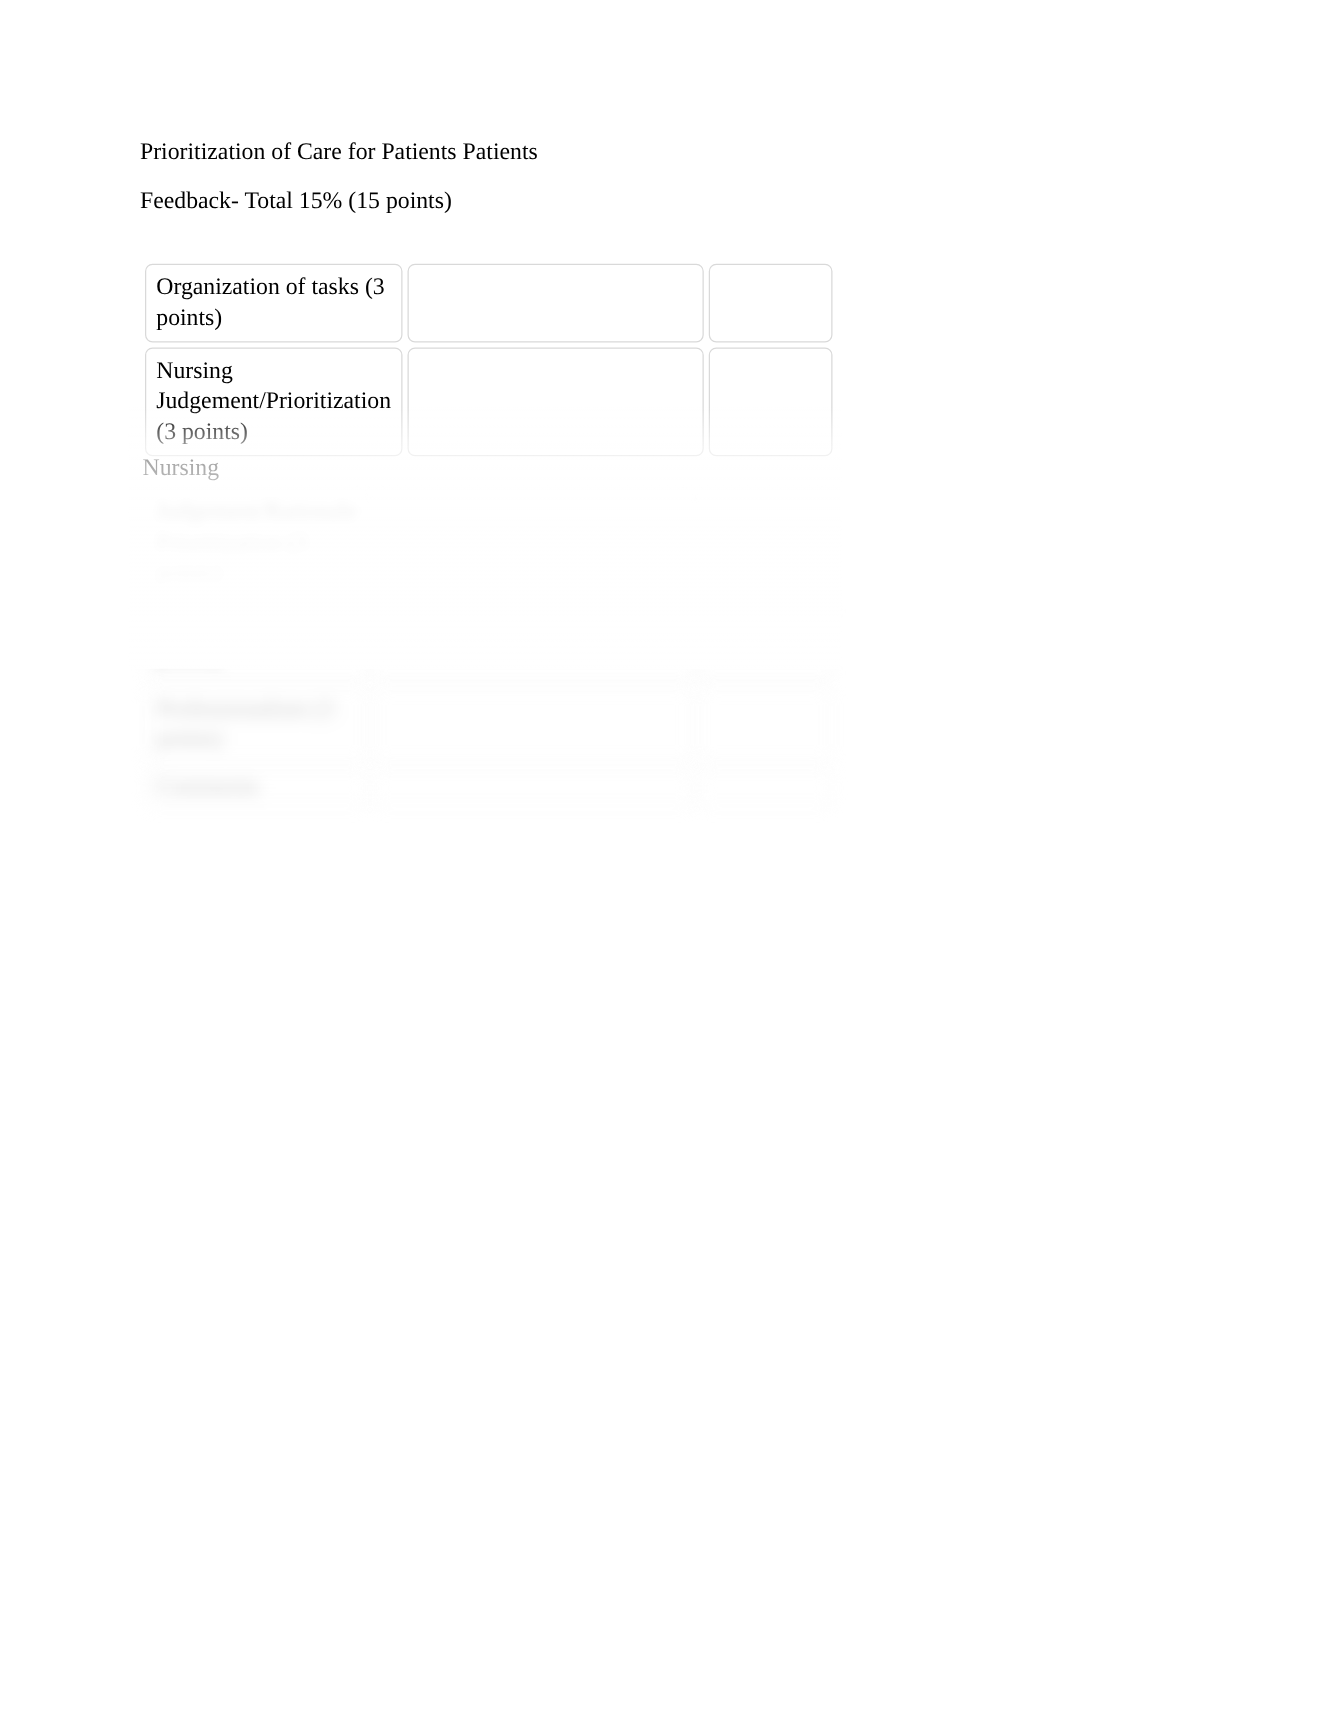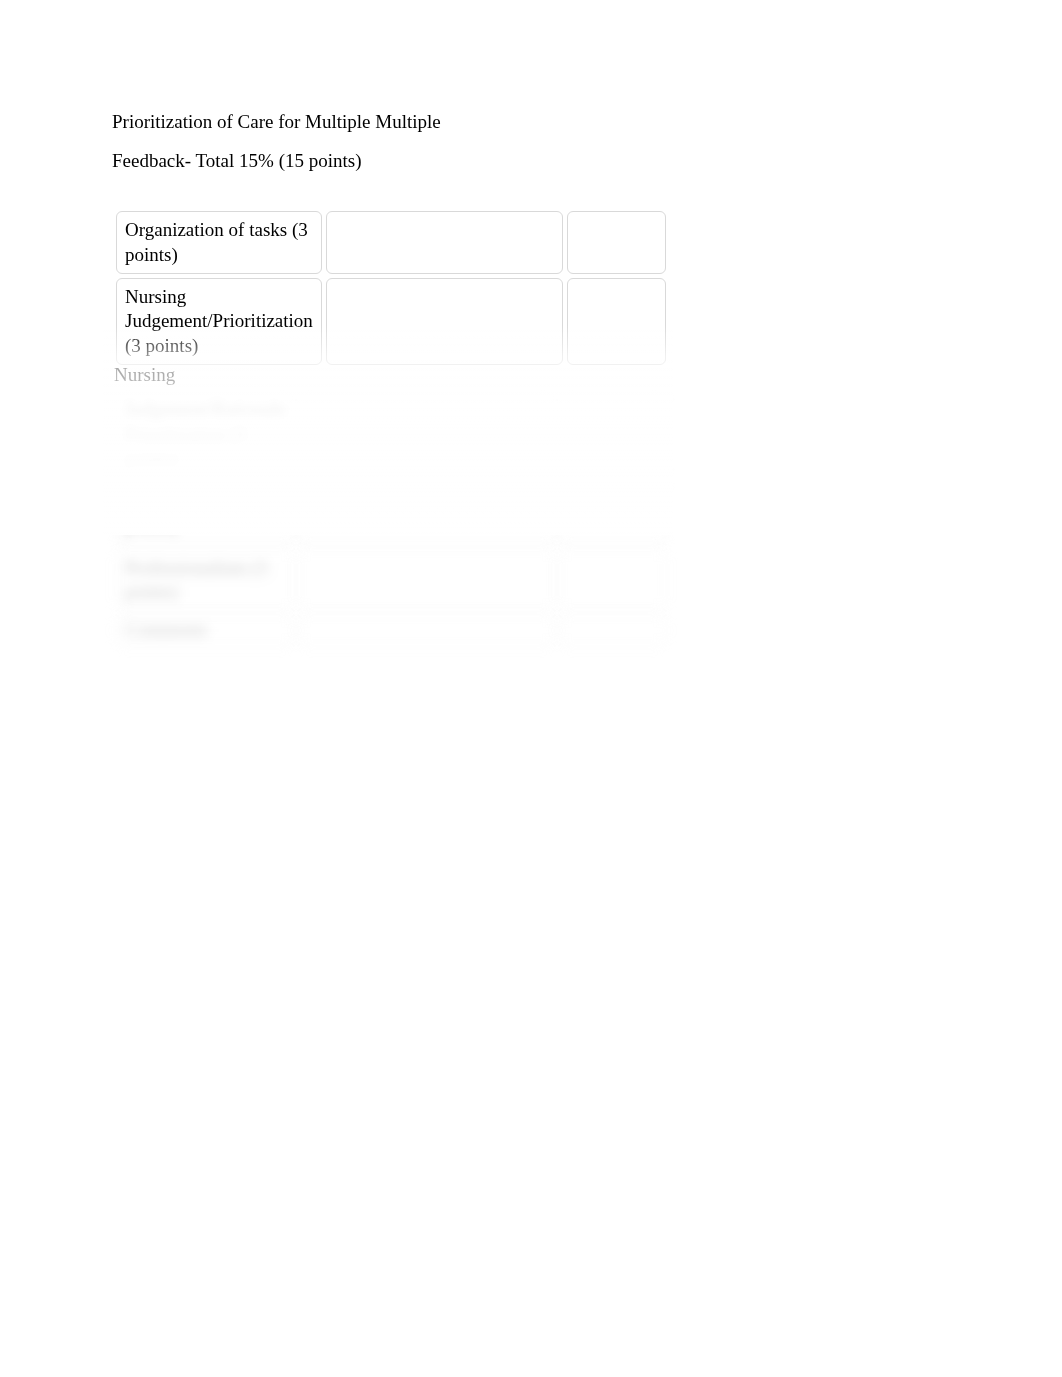--- a/index.html
+++ b/index.html
@@ -87,7 +87,7 @@
 </head>
 <body>
 
-<div class="title">Prioritization of Care for Multiple Multiple</div>
+<div class="title">Prioritization of Care for Patients Patients</div>
 <div class="subtitle">Feedback- Total 15% (15 points)</div>
 
 <table>

